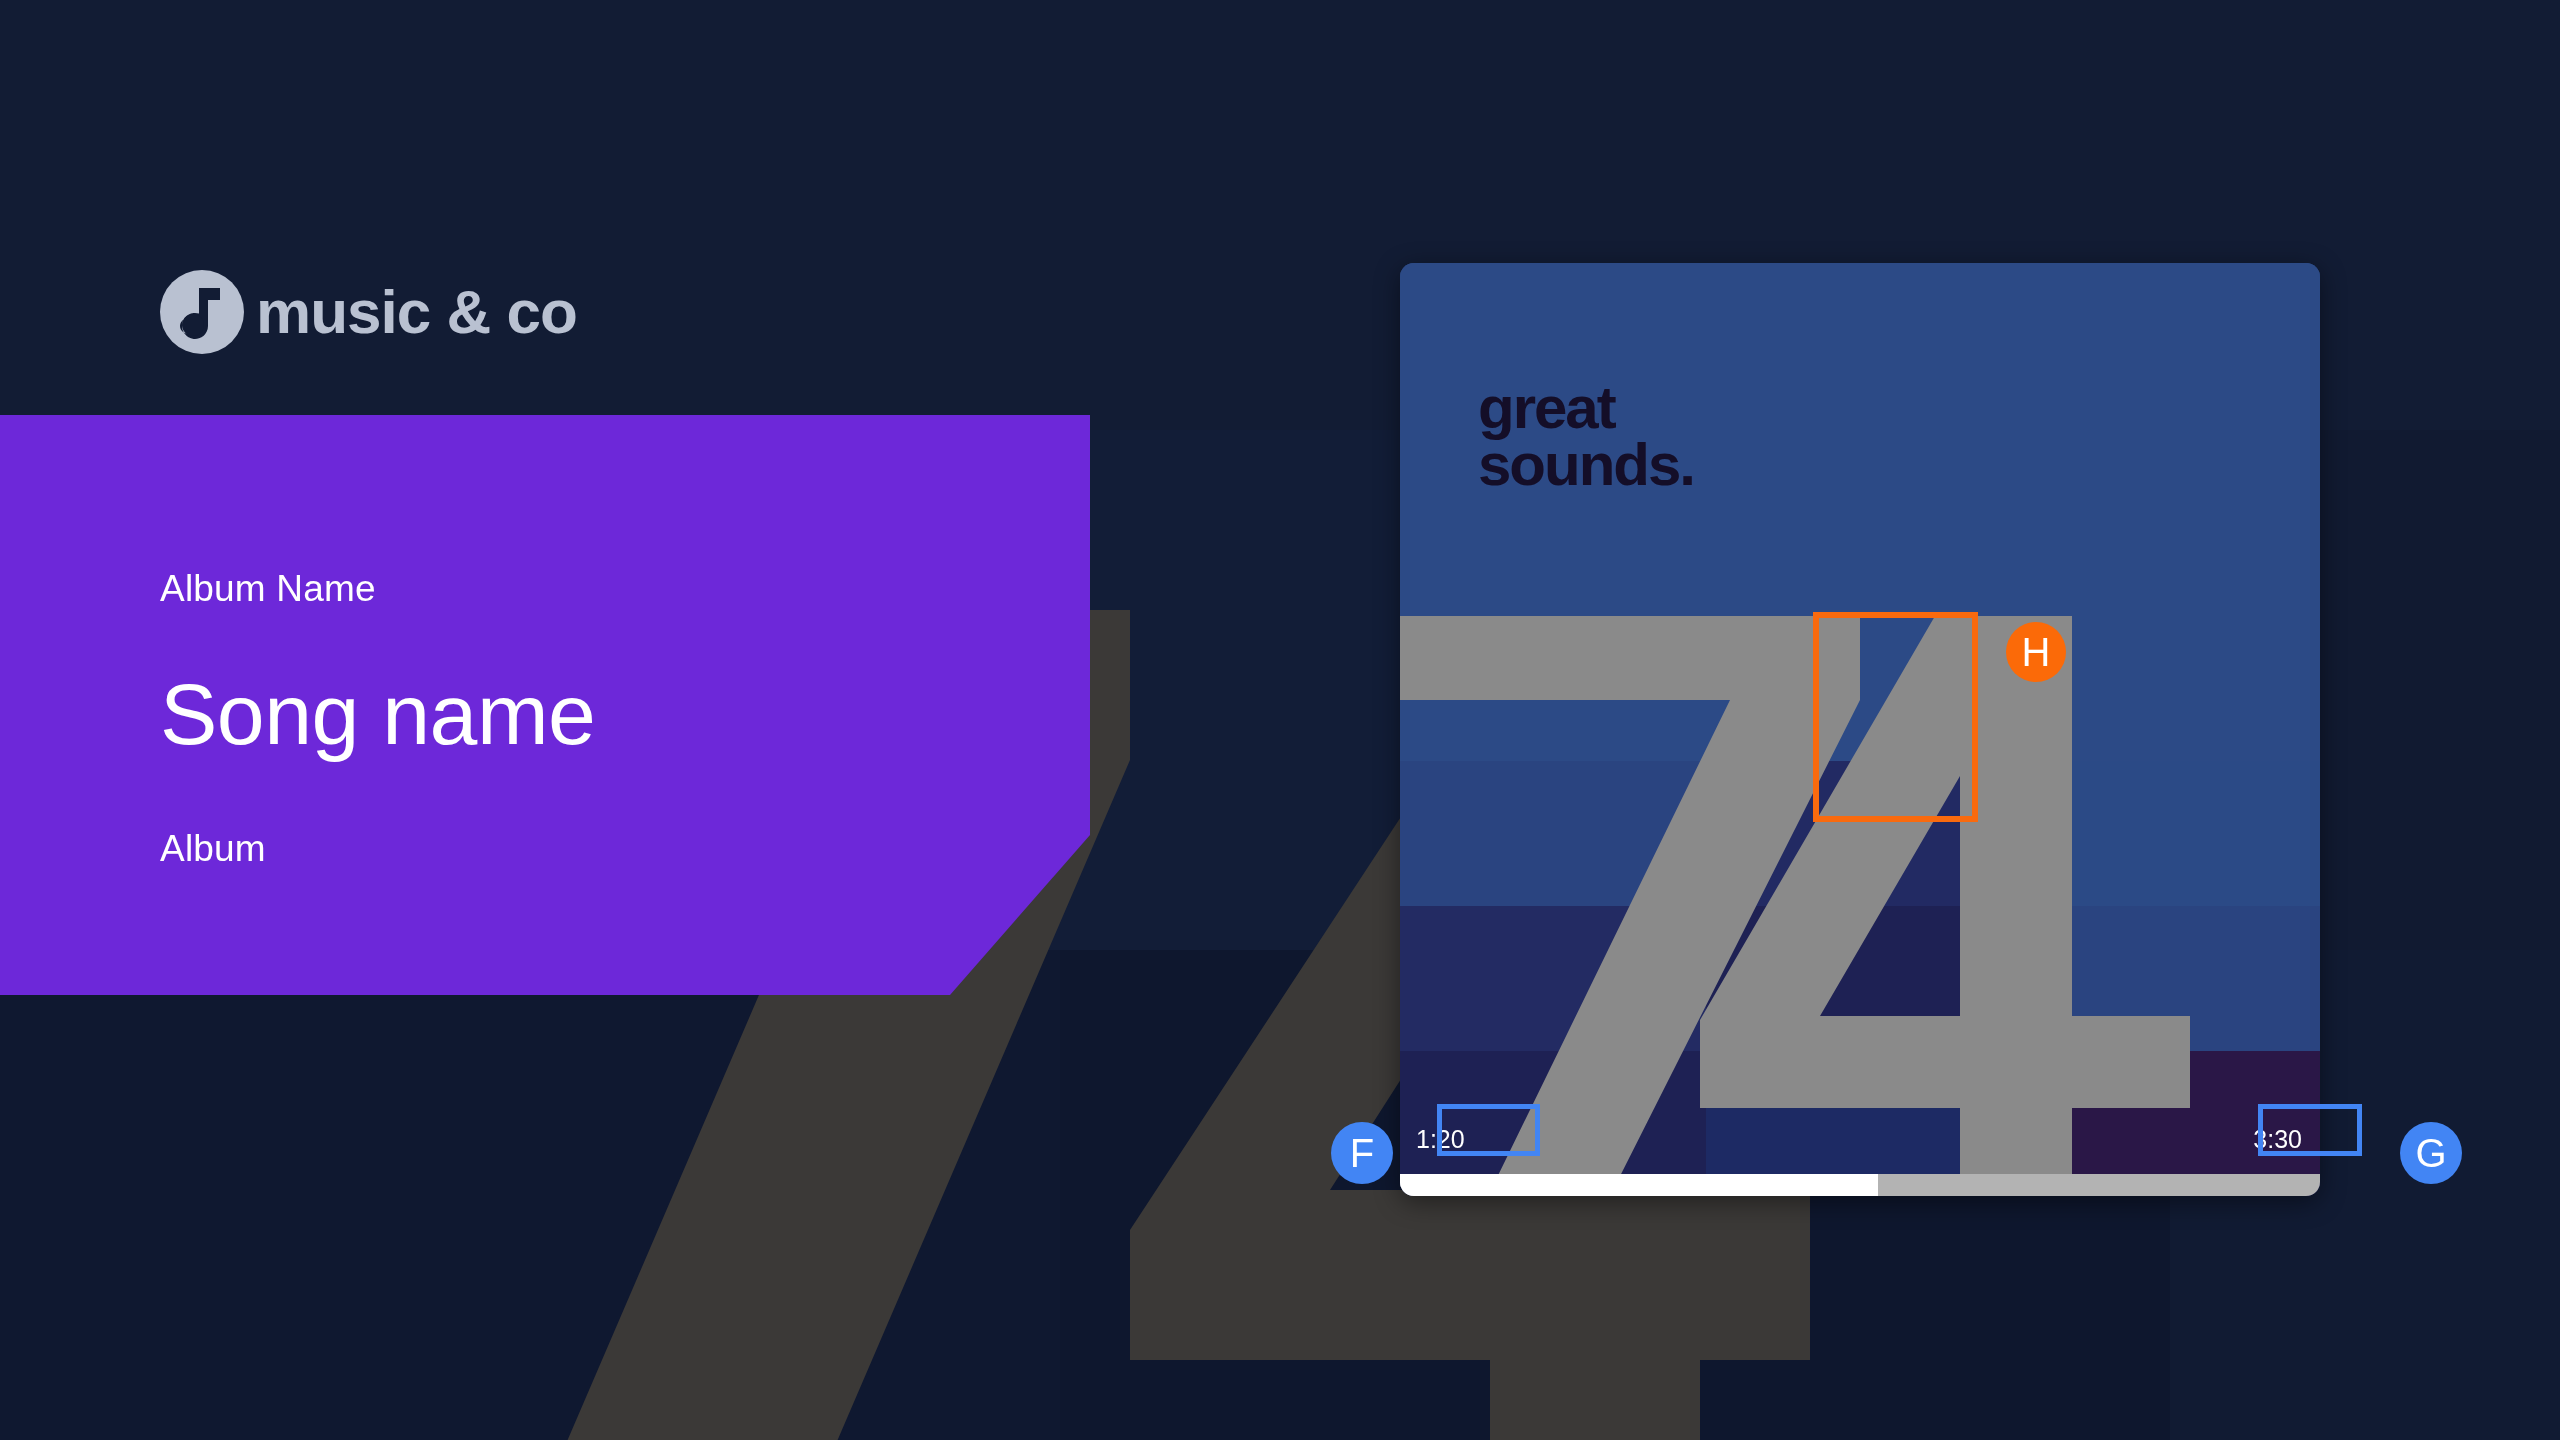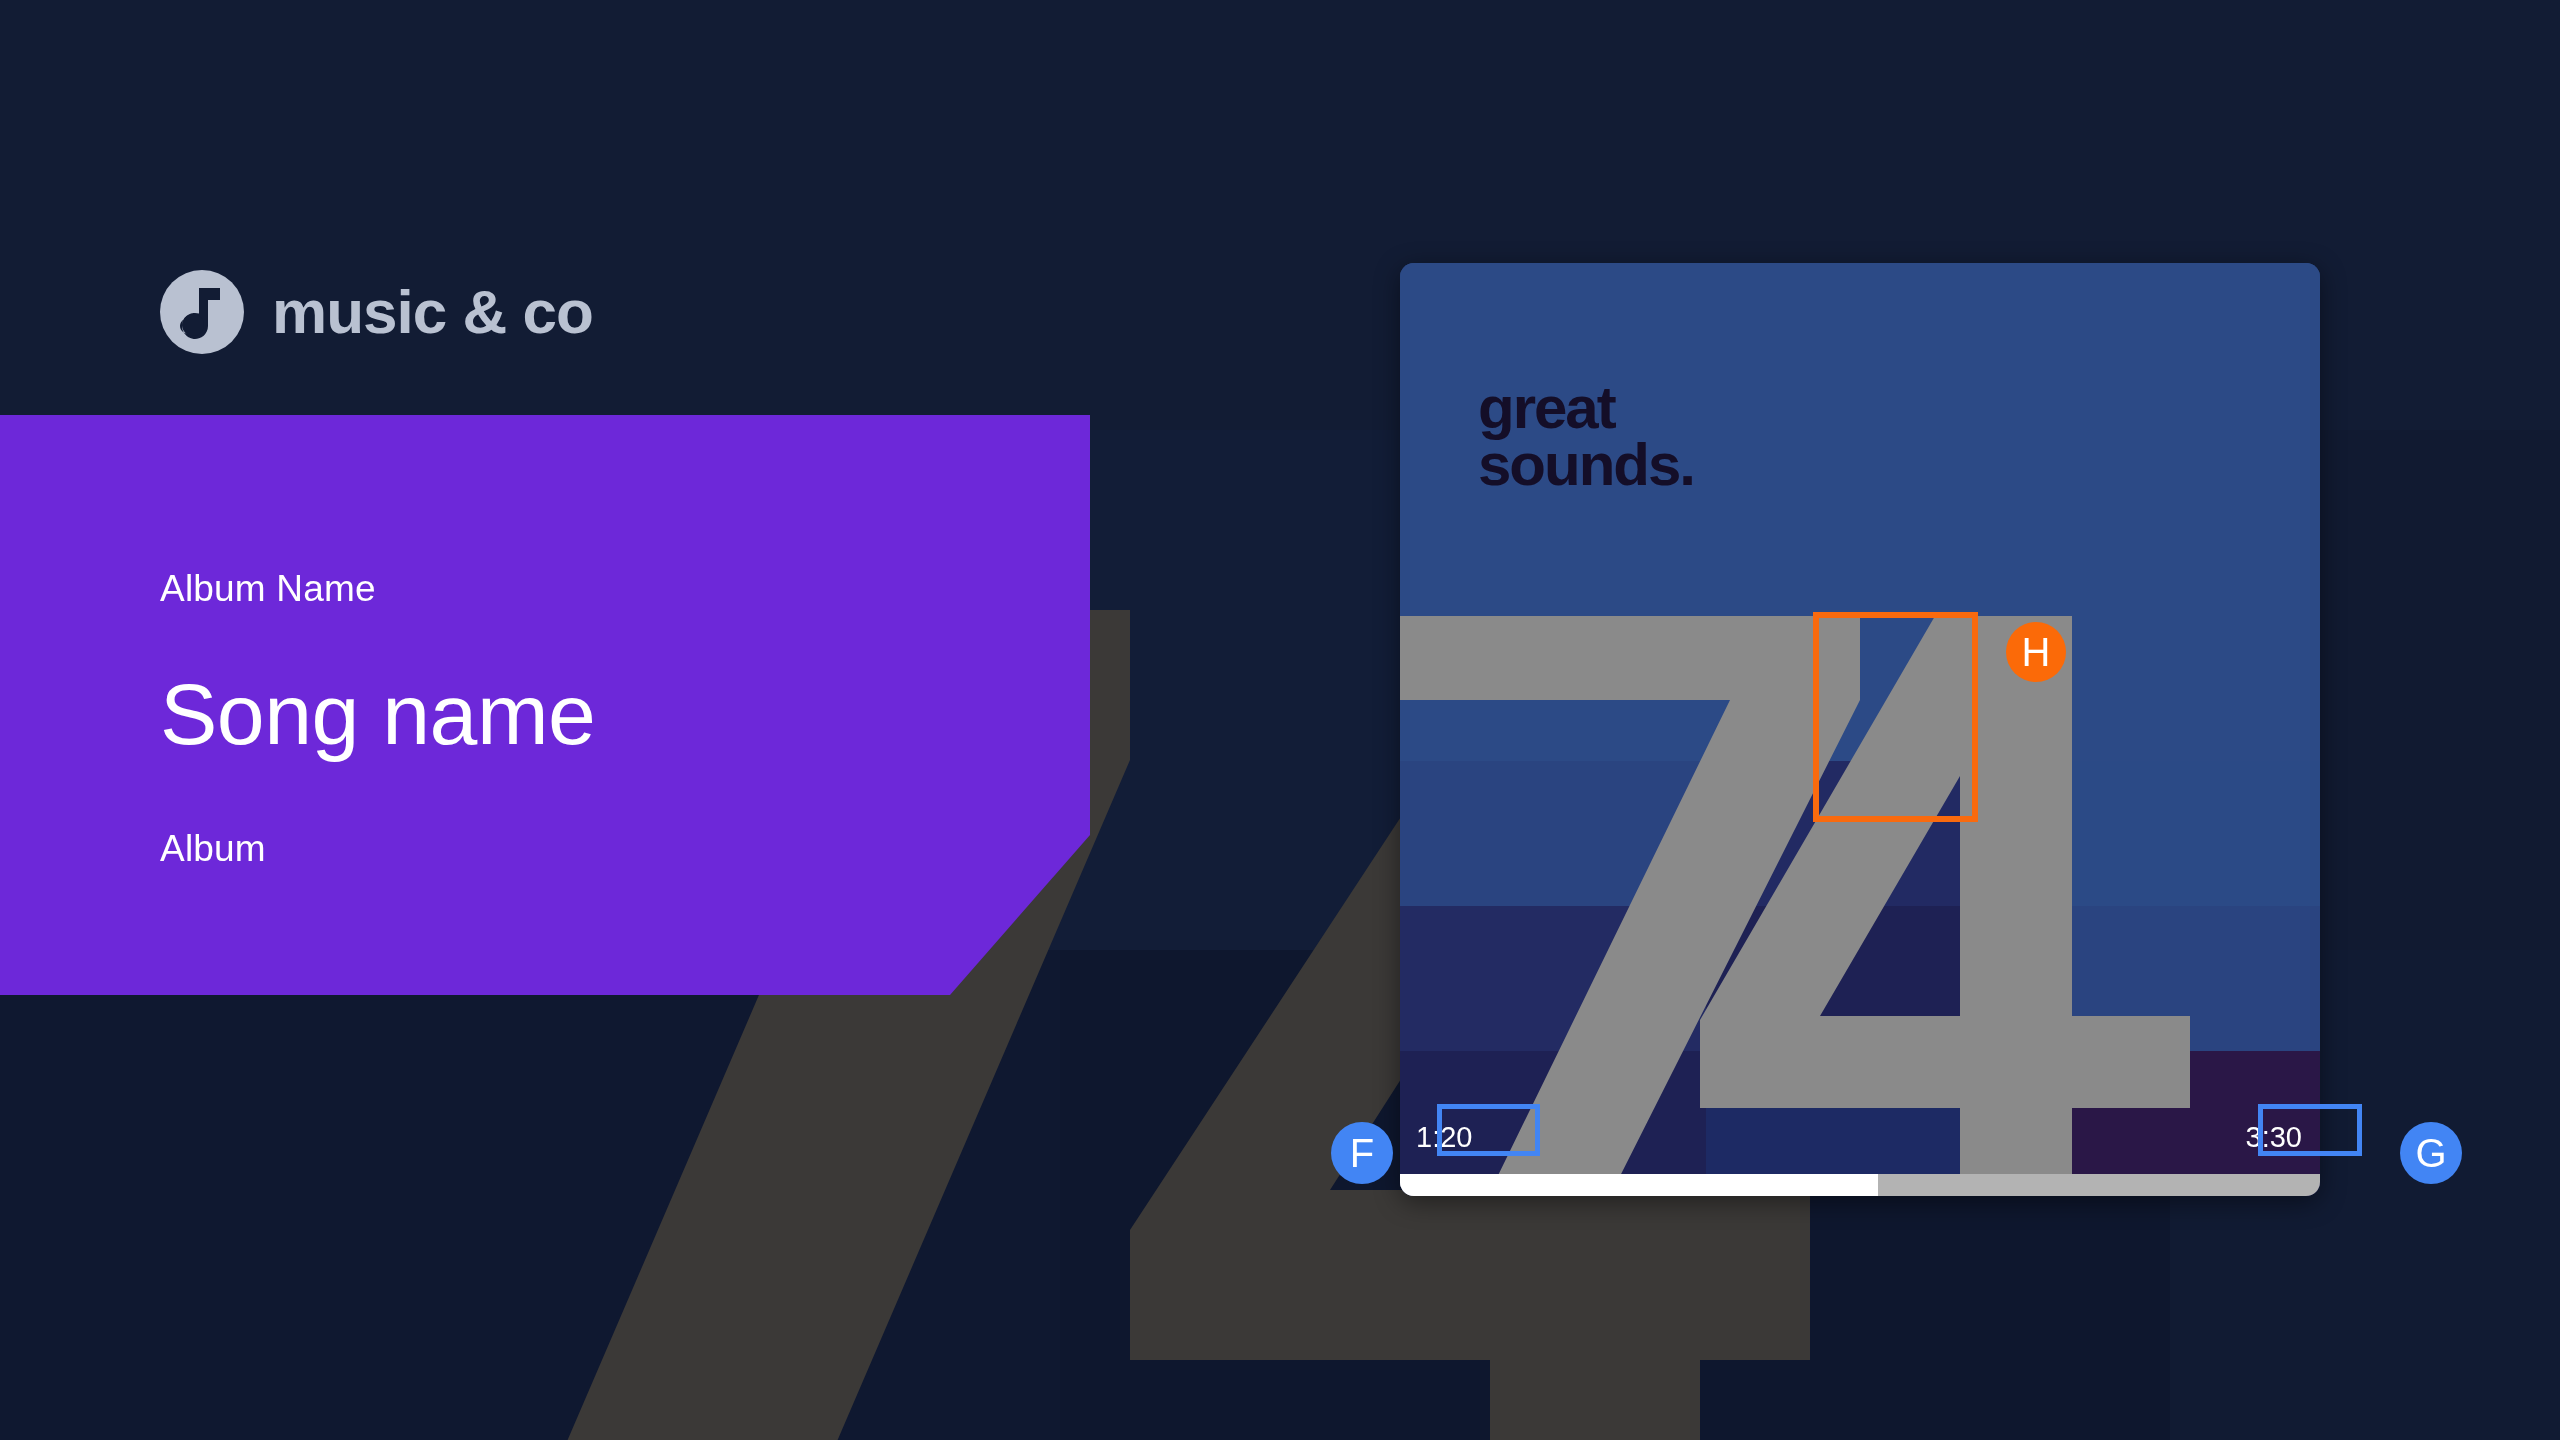--- a/index.html
+++ b/index.html
@@ -44,7 +44,7 @@
   }
 
   
-  .brand{position:absolute;left:160px;top:270px;display:flex;align-items:center;gap:28px;text-align:right;}
+  .brand{position:absolute;left:160px;top:270px;display:flex;align-items:center;gap:12px;text-align:right;}
   .brand-mark{width:84px;height:84px;flex:0 0 84px;}
   .brand-text{
     font-size:62px;color:#b9c1d1;font-weight:600;letter-spacing:-1px;line-height:1;

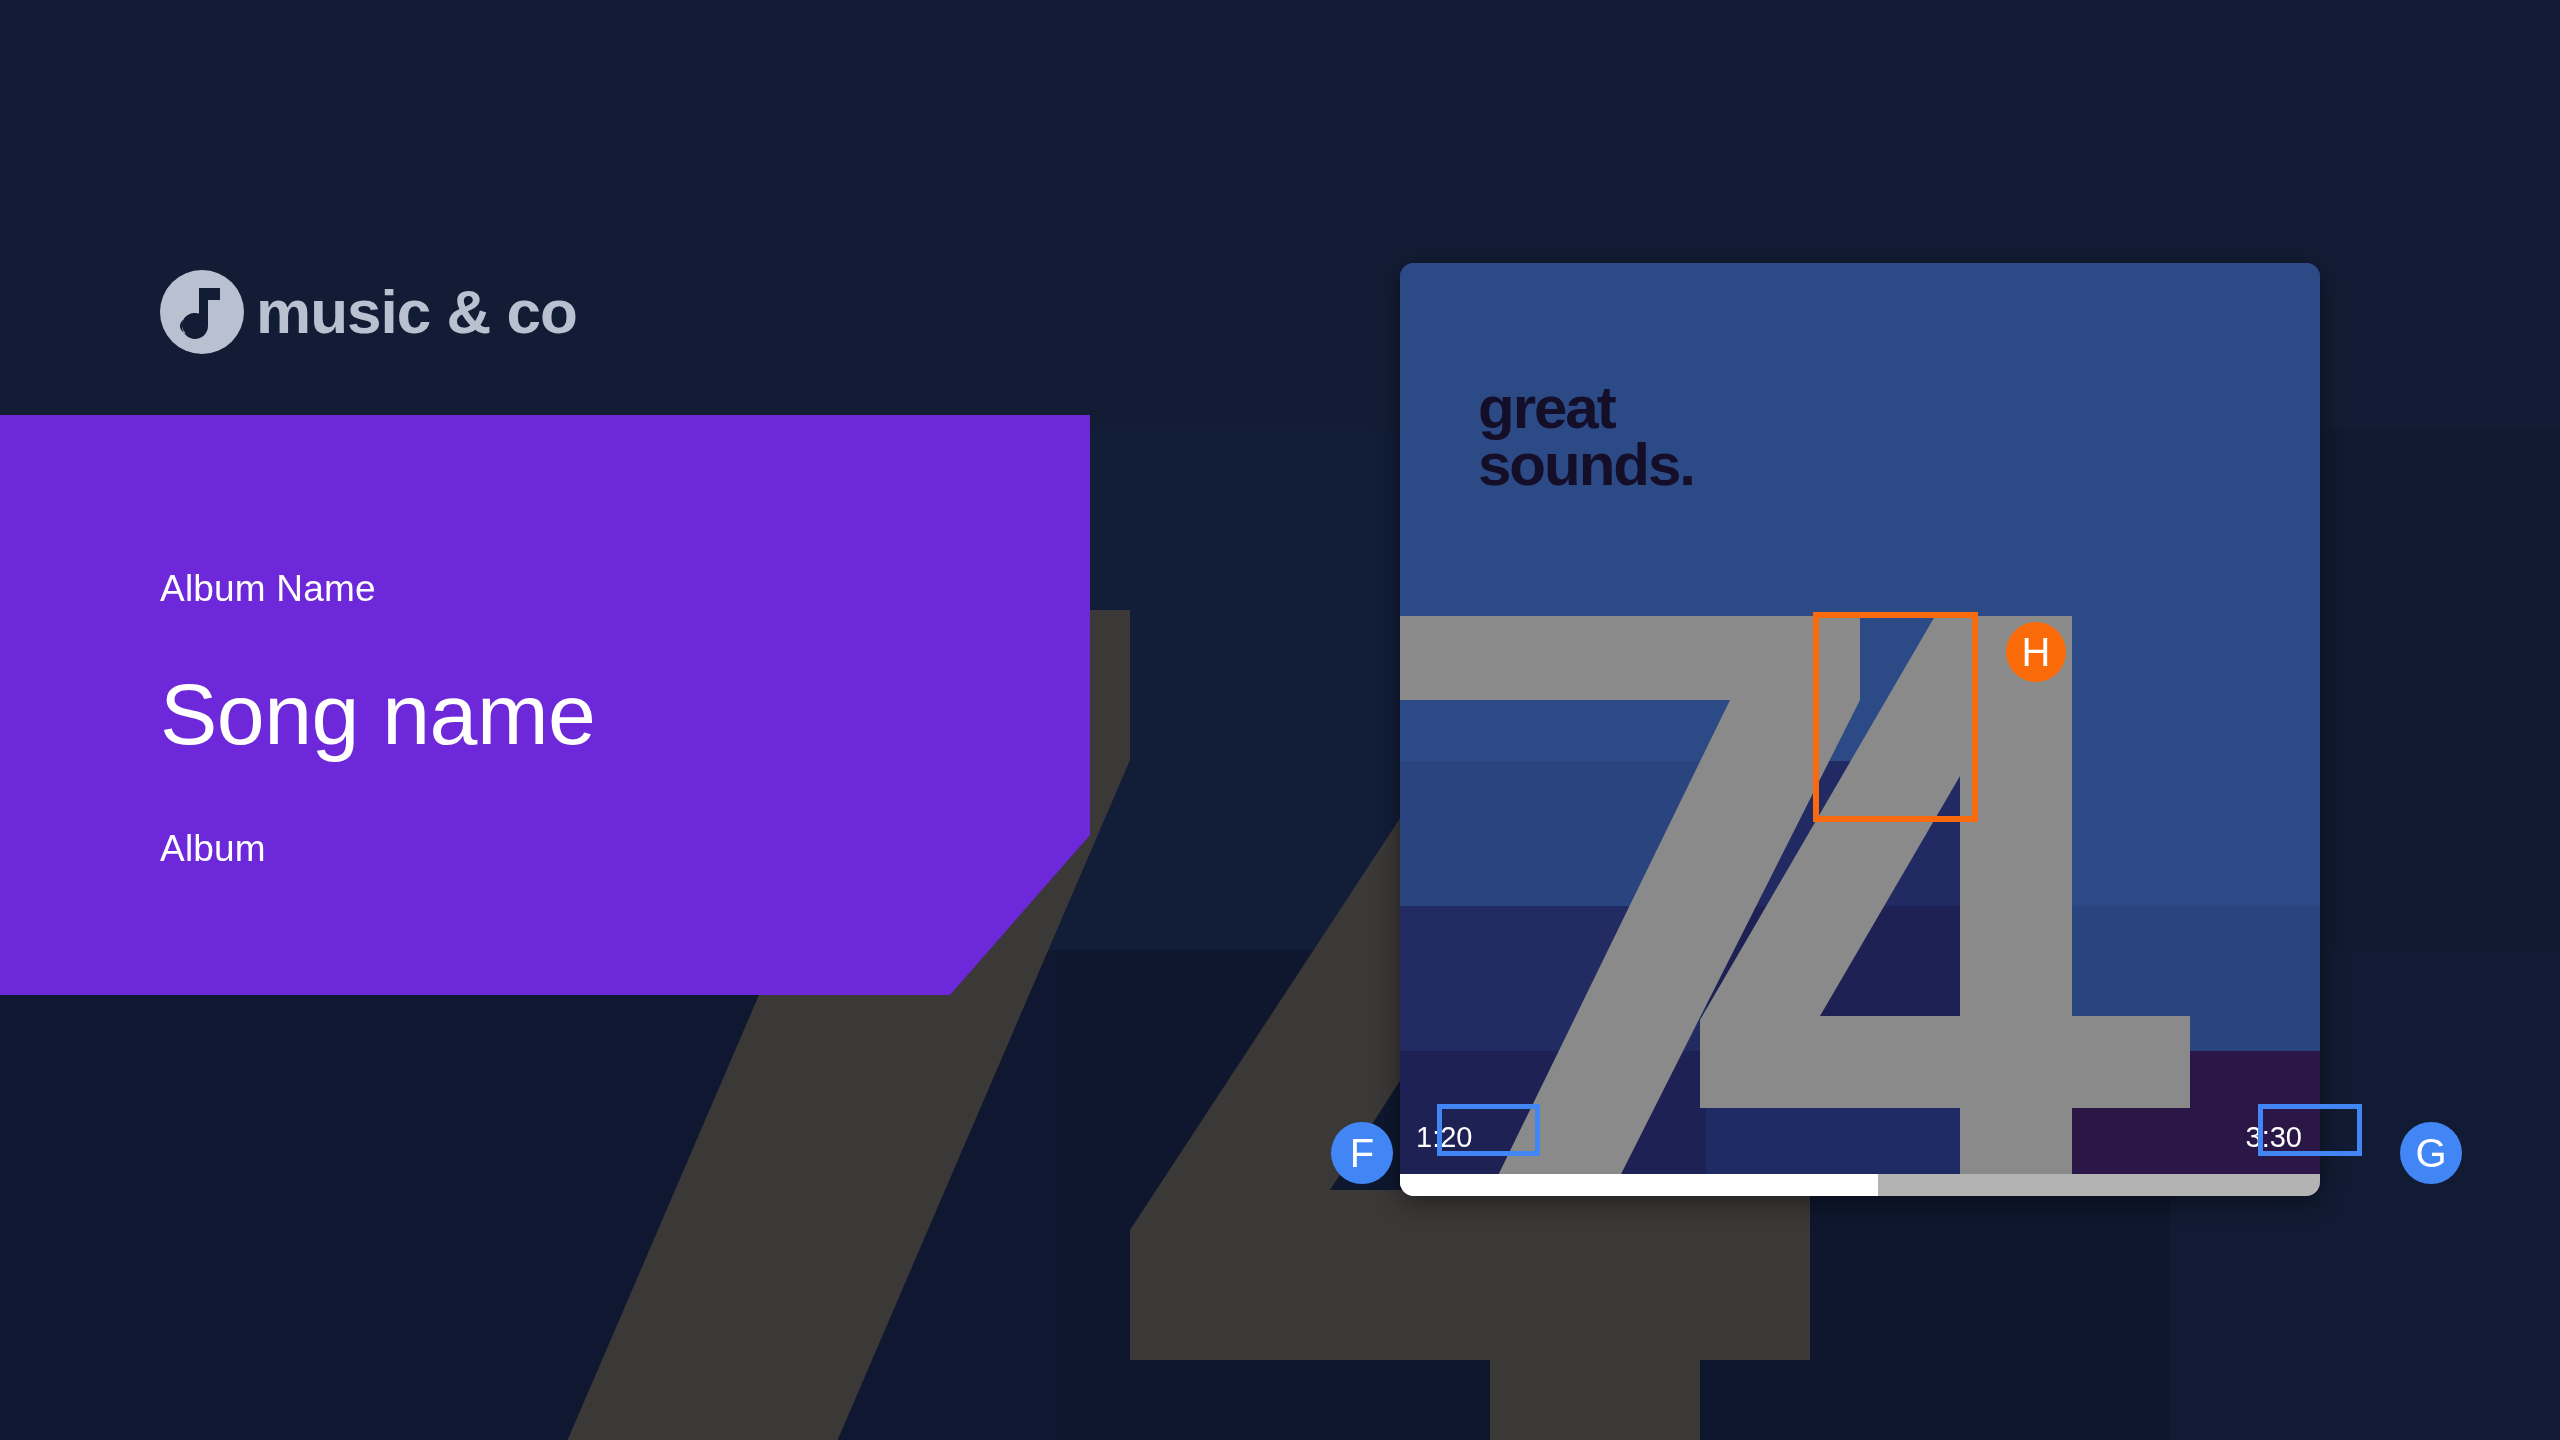--- a/index.html
+++ b/index.html
@@ -74,7 +74,7 @@
 
   
   .time{
-    position:absolute;color:#ffffff;font-size:29px;line-height:1;
+    position:absolute;color:#ffffff;font-size:25px;line-height:1;
     padding:7px 8px 8px 8px;
   }
   .time-cur{left:8px;bottom:36px;}

